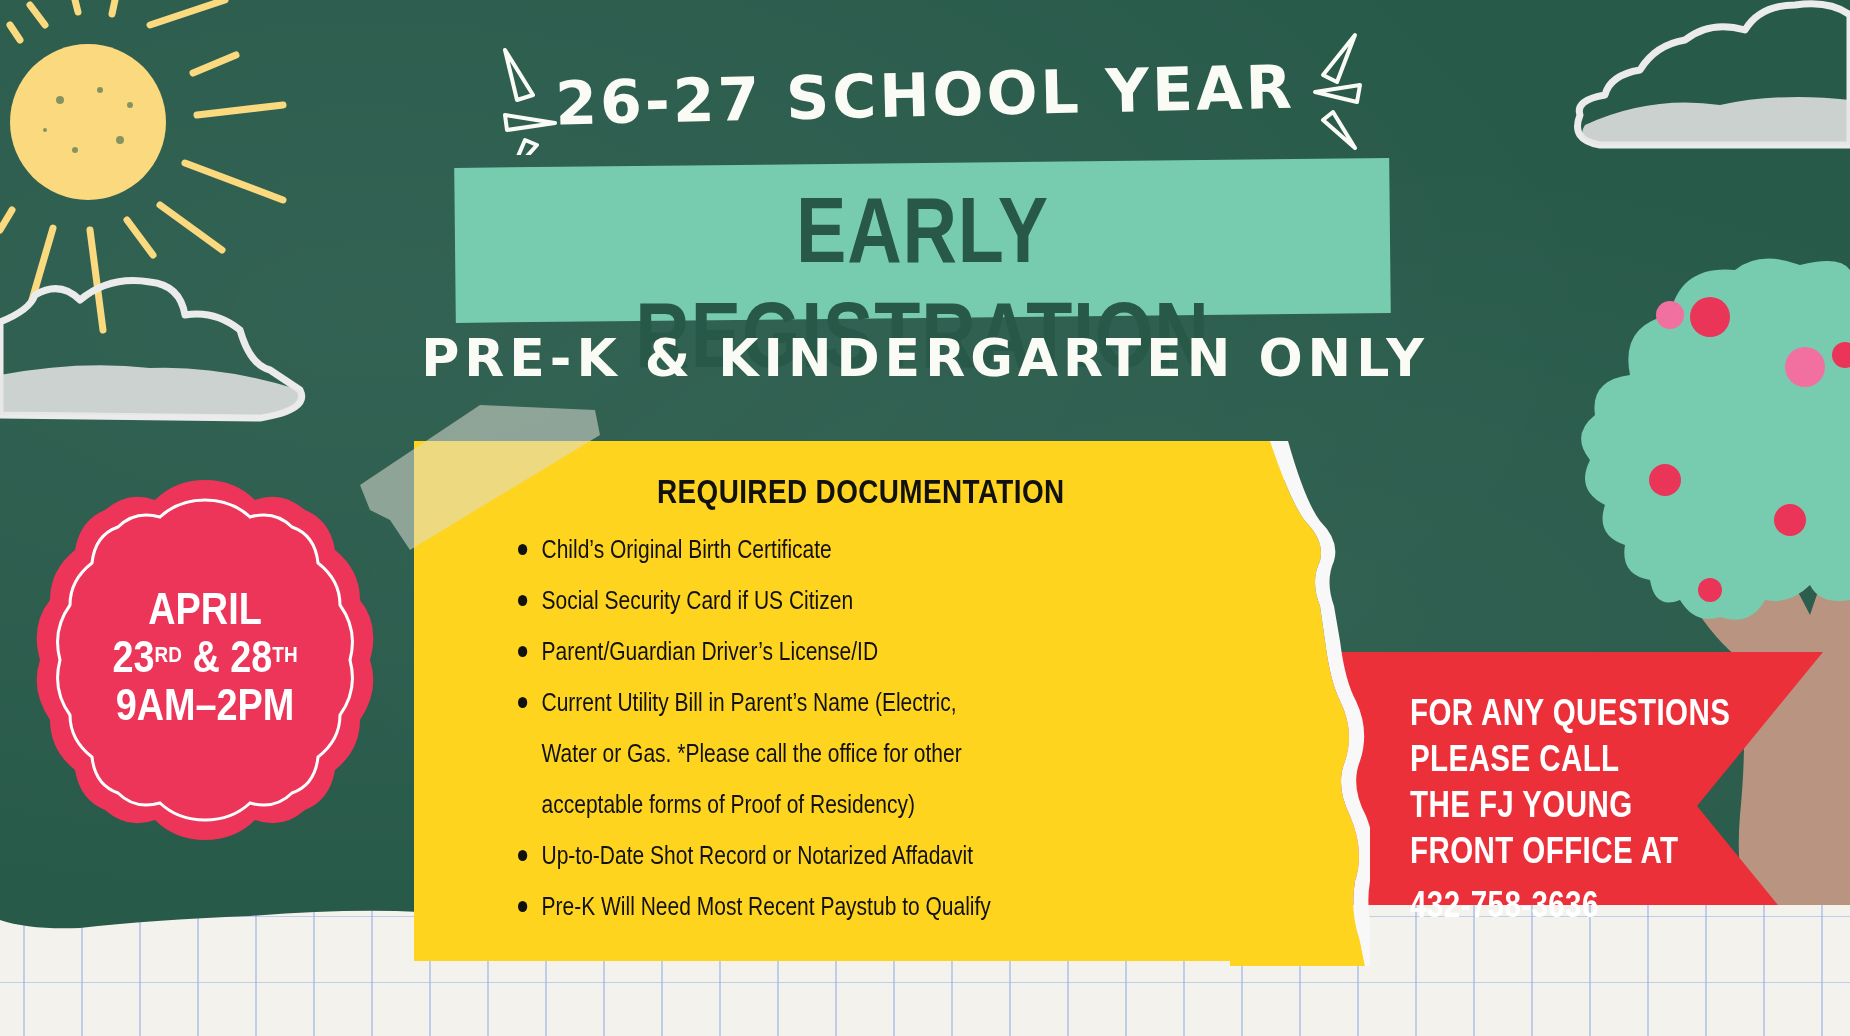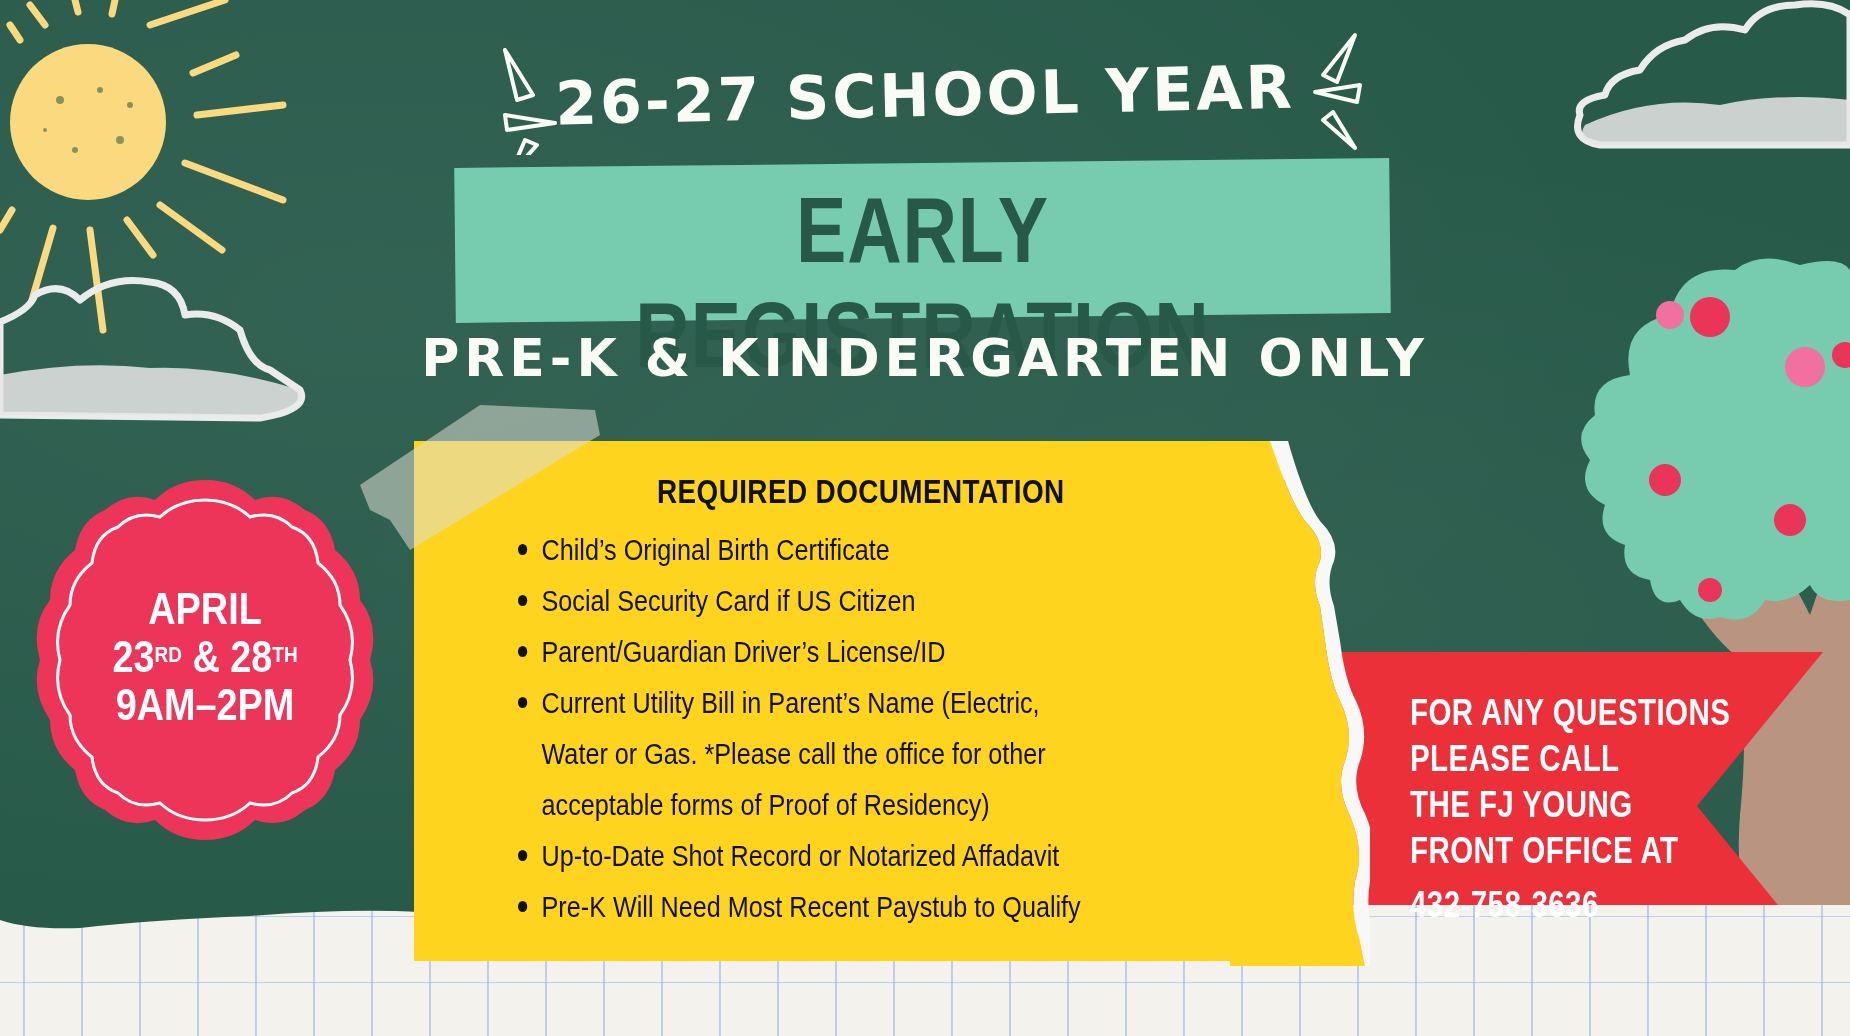--- a/index.html
+++ b/index.html
@@ -25,7 +25,7 @@
   .yellow-box { position: absolute; left: 414px; top: 441px; width: 870px; height: 520px; background: #ffd41e; }
   .docs-title { position: absolute; left: 657px; top: 472px; font-family: "Liberation Sans", sans-serif; font-weight: bold; font-size: 34px; color: #111; transform: scaleX(0.82); transform-origin: left; letter-spacing: 0.5px; }
   .docs-list { position: absolute; left: 518px; top: 524px; width: 720px; margin: 0; padding: 0; list-style: none;
-      font-family: "Liberation Sans", sans-serif; font-size: 30px; color: #111; line-height: 51px; }
+      font-family: "Liberation Sans", sans-serif; font-size: 25px; color: #111; line-height: 51px; }
   .docs-list li { position: relative; padding-left: 28px; transform: scaleX(0.84); transform-origin: left; width: 860px; }
   .docs-list li::before { content: ""; position: absolute; left: 0; top: 20px; width: 11px; height: 11px; border-radius: 50%; background: #111; }
   .badge-text { position: absolute; left: 45px; top: 585px; width: 320px; text-align: center; color: #fff; font-family: "Liberation Sans", sans-serif; font-weight: bold; font-size: 44px; line-height: 48px; transform: scaleX(0.86); }

